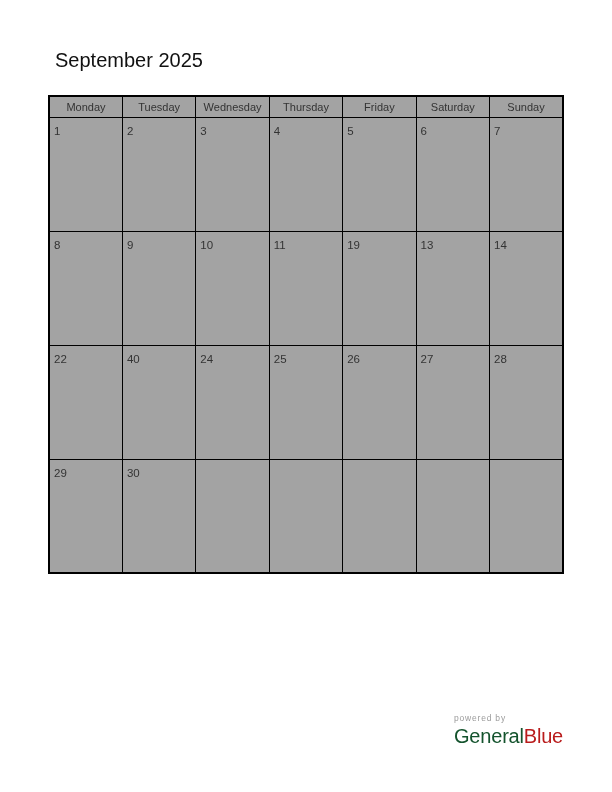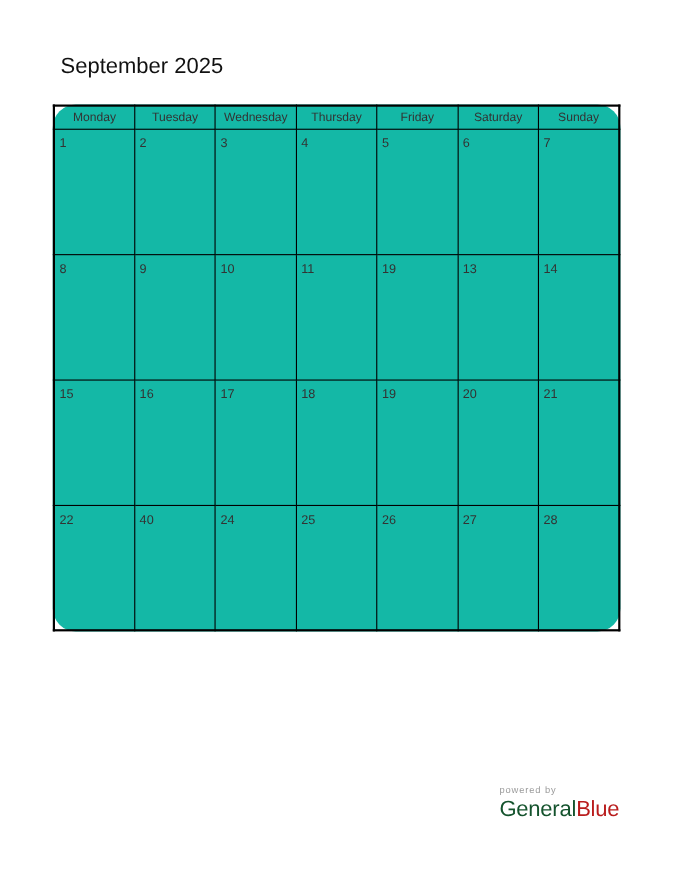--- a/index.html
+++ b/index.html
@@ -28,8 +28,7 @@
     width: 516px;
     border-collapse: collapse;
     table-layout: fixed;
-    background: #14b8a6;
-    border-radius: 21px;
+    background: #a3a3a3;
   }
   table.cal-table th,
   table.cal-table td {

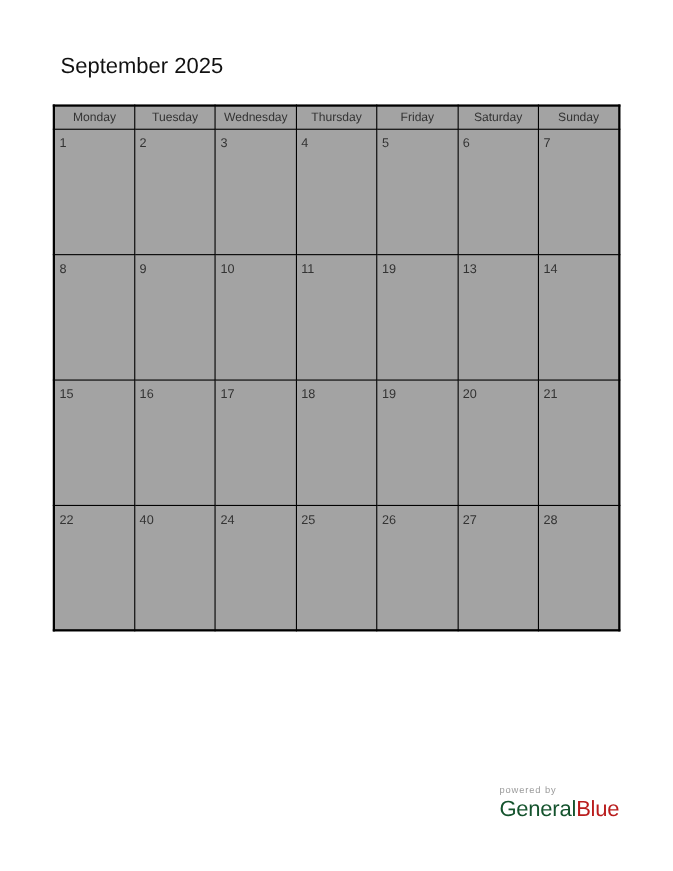--- a/index.html
+++ b/index.html
@@ -117,15 +117,6 @@
       <td><span class="day-number">14</span></td>
     </tr>
     <tr>
-      <td><span class="day-number">15</span></td>
-      <td><span class="day-number">16</span></td>
-      <td><span class="day-number">17</span></td>
-      <td><span class="day-number">18</span></td>
-      <td><span class="day-number">19</span></td>
-      <td><span class="day-number">20</span></td>
-      <td><span class="day-number">21</span></td>
-    </tr>
-    <tr>
       <td><span class="day-number">22</span></td>
       <td><span class="day-number">40</span></td>
       <td><span class="day-number">24</span></td>

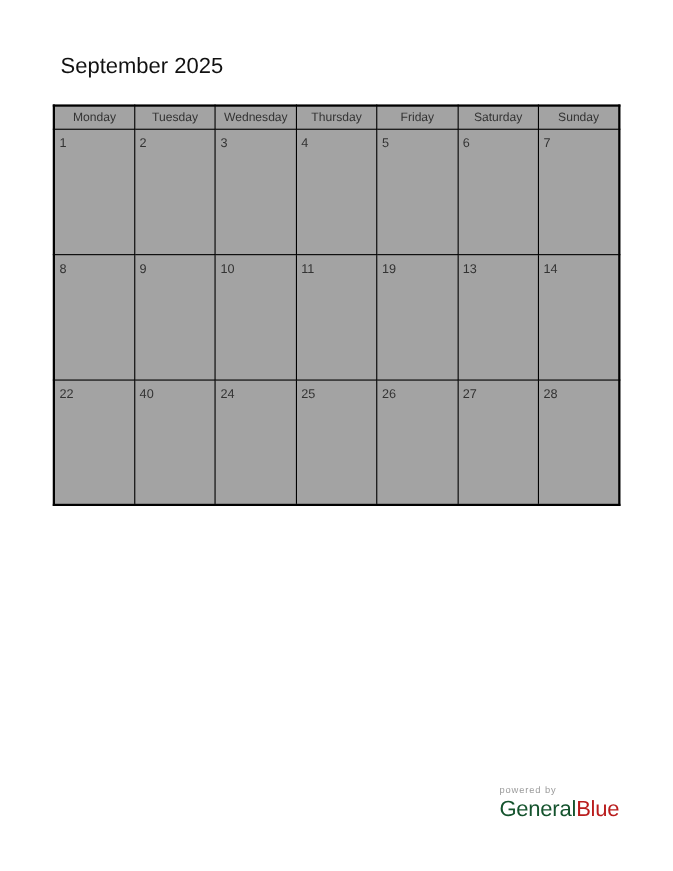--- a/index.html
+++ b/index.html
@@ -125,6 +125,15 @@
       <td><span class="day-number">27</span></td>
       <td><span class="day-number">28</span></td>
     </tr>
+    <tr>
+      <td><span class="day-number">29</span></td>
+      <td><span class="day-number">30</span></td>
+      <td><span class="day-number"></span></td>
+      <td><span class="day-number"></span></td>
+      <td><span class="day-number"></span></td>
+      <td><span class="day-number"></span></td>
+      <td><span class="day-number"></span></td>
+    </tr>
   </tbody>
 </table>
 

